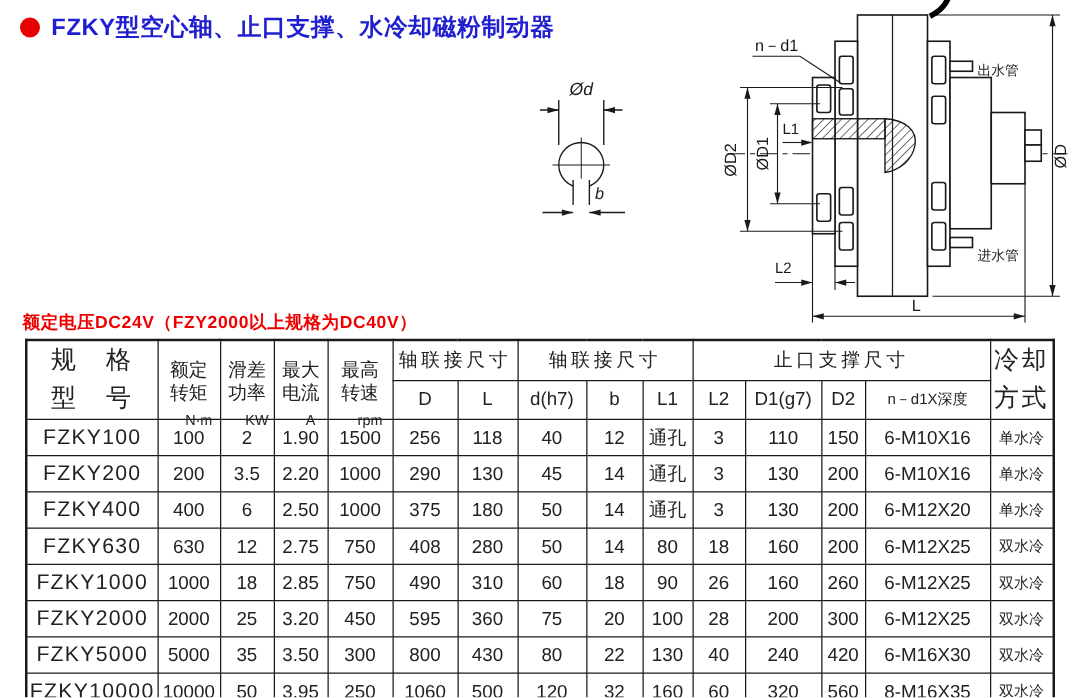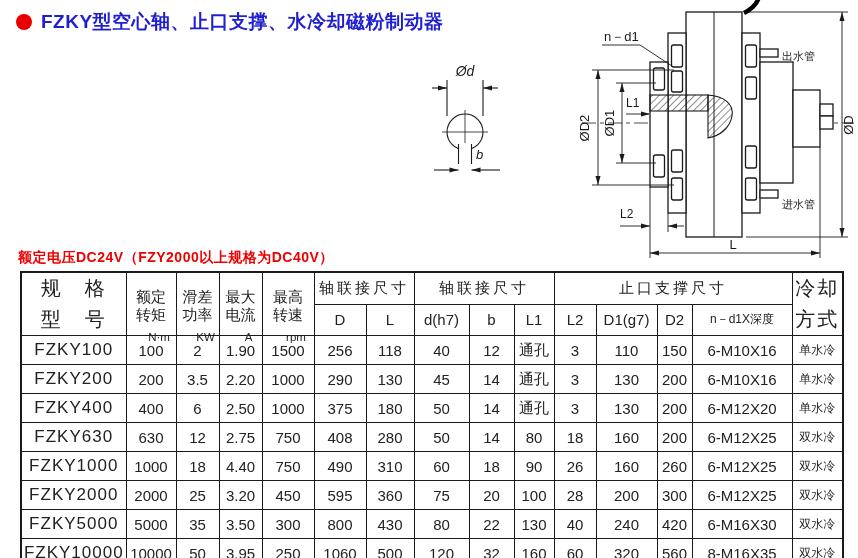--- a/index.html
+++ b/index.html
@@ -311,7 +311,7 @@
           <td class="model">FZKY1000</td>
           <td>1000</td>
           <td>18</td>
-          <td>4.40</td>
+          <td>2.85</td>
           <td>750</td>
           <td>490</td>
           <td>310</td>

